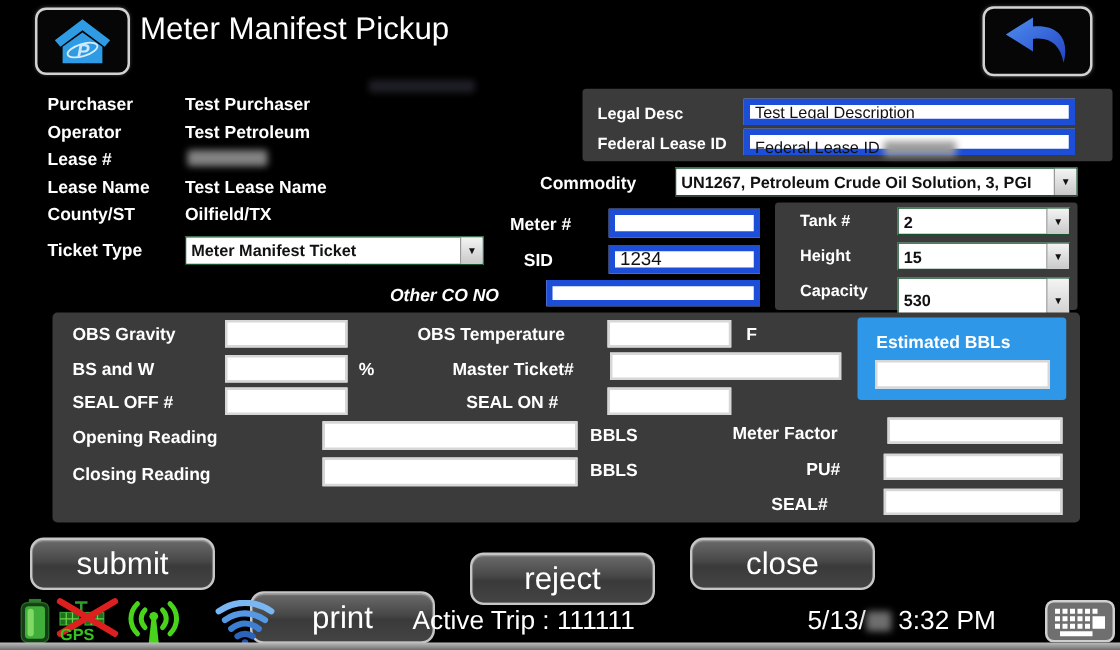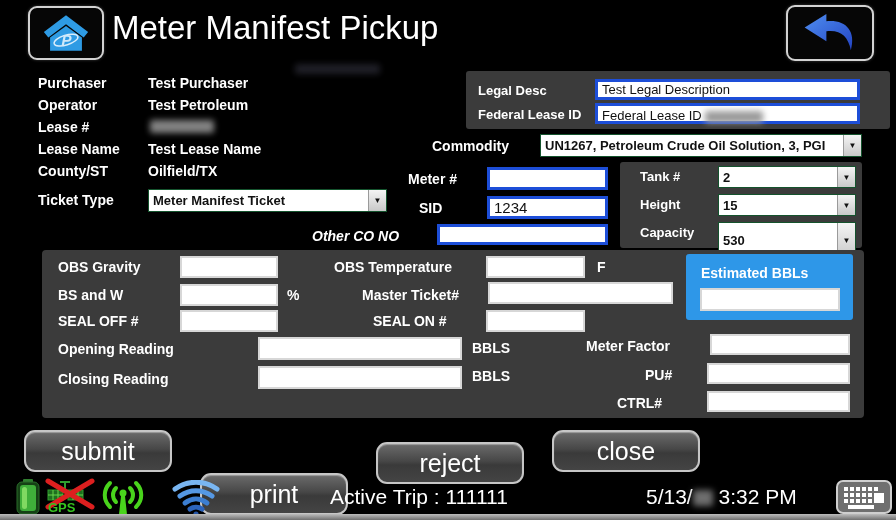--- a/index.html
+++ b/index.html
@@ -36,7 +36,7 @@
     border-radius:9px; display:flex; align-items:center; justify-content:center;
     box-shadow:0 0 3px rgba(255,255,255,.25);
   }
-  #title { position:absolute; left:112px; top:9px; color:#fff; font-size:33px; font-weight:500; }
+  #title { position:absolute; left:112px; top:9px; color:#fff; font-size:25px; font-weight:500; }
   .smudge { position:absolute; filter:blur(3px); background:#9a9a9a; border-radius:2px; opacity:.85; }
   .smudge-inline { display:inline-block; filter:blur(3px); background:#9a9a9a; border-radius:2px; vertical-align:middle; }
   .action-btn {

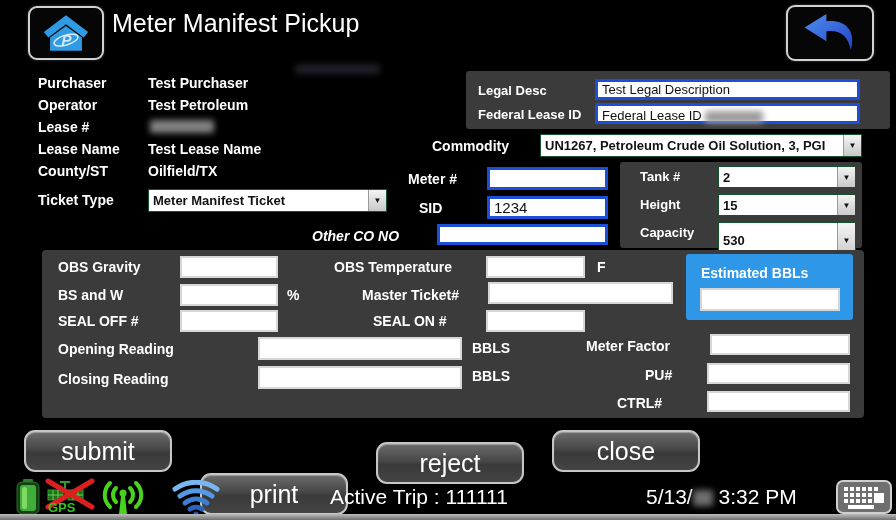--- a/index.html
+++ b/index.html
@@ -12,7 +12,7 @@
   .lbl-sm { font-size:13px; }
   .val { position:absolute; color:#fff; font-weight:bold; font-size:14px; white-space:nowrap; }
   .txt-input {
-    position:absolute; background:#fff; border:3px solid #1d4ed8;
+    position:absolute; background:#fff; border:5px solid #1d4ed8;
     font-family:inherit; font-size:13px; color:#111; padding:1px 4px;
     box-sizing:border-box; outline:none;
   }

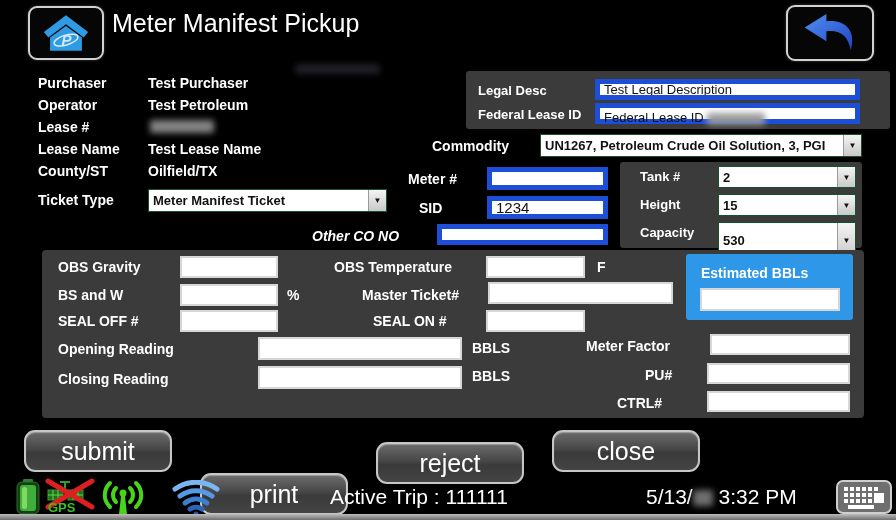--- a/index.html
+++ b/index.html
@@ -188,7 +188,7 @@
   <span class="lbl" style="left:645px; top:367px;">PU#</span>
   <input class="txt-input panel-input" style="left: 707px; top: 363px; width: 143px; height: 21px;" value="">
 
-  <span class="lbl" style="left:617px; top:395px;">CTRL#</span>
+  <span class="lbl" style="left:617px; top:395px;">SEAL#</span>
   <input class="txt-input panel-input" style="left: 707px; top: 391px; width: 143px; height: 21px;" value="">
 
   <button class="action-btn" style="left:24px; top:430px;">submit</button>

